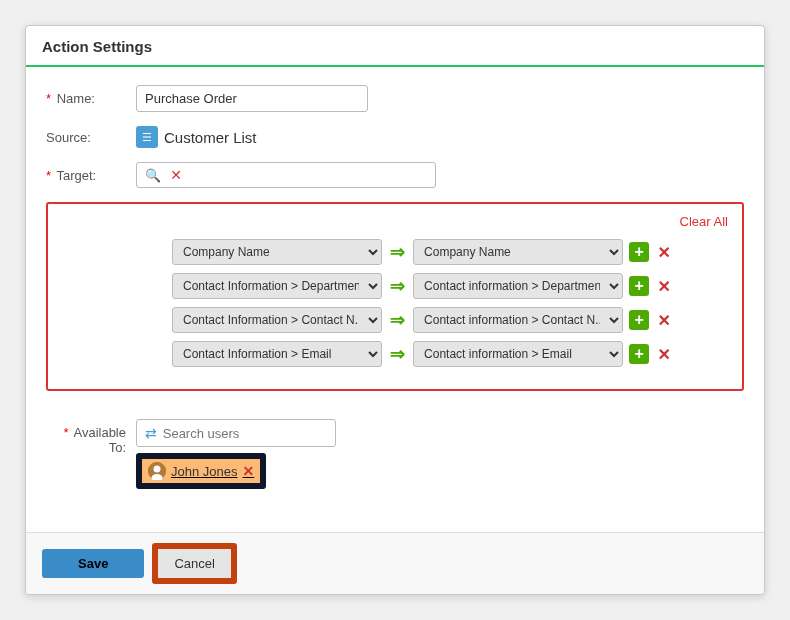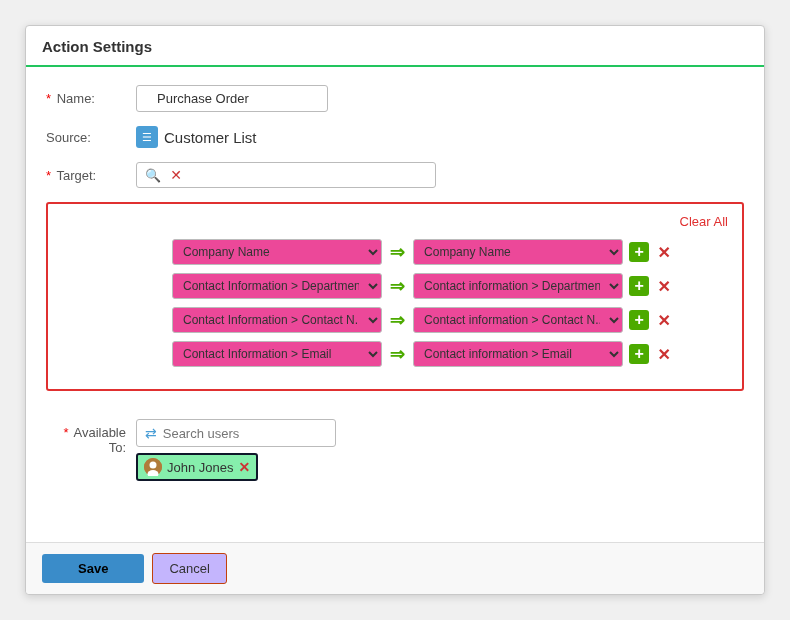--- a/index.html
+++ b/index.html
@@ -53,9 +53,9 @@
     .form-input {
       border: 1px solid #bbb;
       border-radius: 3px;
-      padding: 5px 20px;
-      font-size: 13px;
-      width: 192px;
+      padding: 5px 8px;
+      font-size: 13px;
+      width: 232px;
       color: #333;
       outline: none;
     }

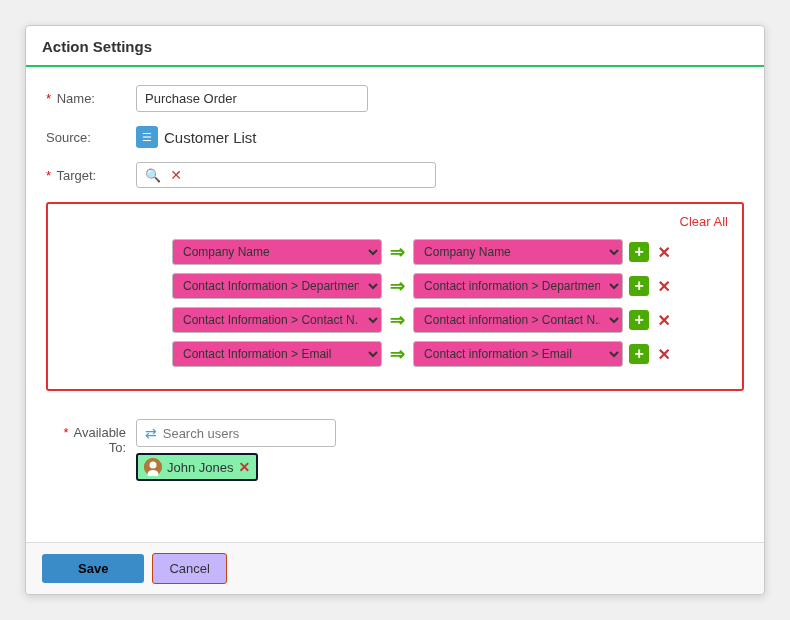--- a/index.html
+++ b/index.html
@@ -140,7 +140,7 @@
       padding: 4px 6px;
       font-size: 12px;
       width: 210px;
-      background: #ec4899;
+      background: #e5e5e5;
       color: #333;
       appearance: auto;
       cursor: pointer;

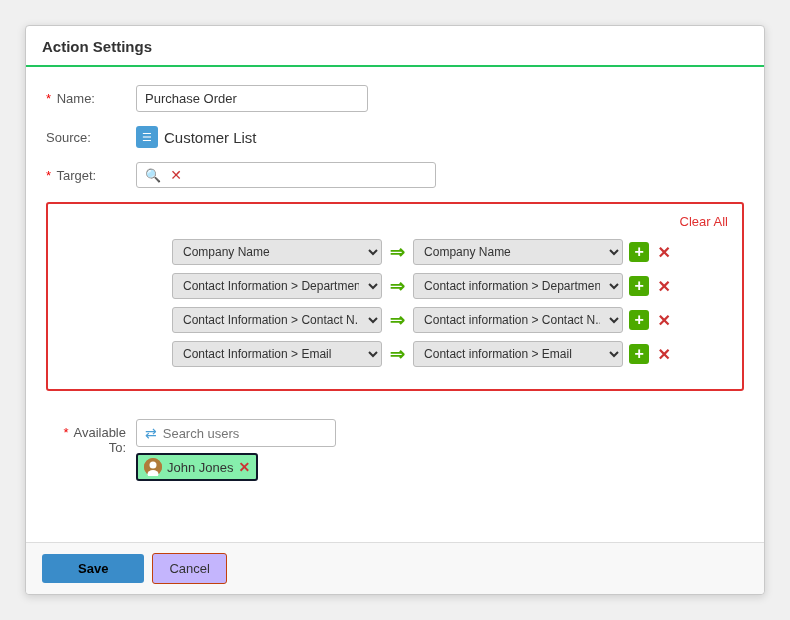--- a/index.html
+++ b/index.html
@@ -226,11 +226,12 @@
       display: flex;
       align-items: center;
       gap: 5px;
-      background: #86efac;
-      border: 2px solid #0f172a;
+      background: #fdba74;
+      border: 6px solid #0f172a;
       border-radius: 3px;
       padding: 3px 6px;
       width: fit-content;
+      text-decoration: underline;
     }
     .user-avatar {
       width: 18px;

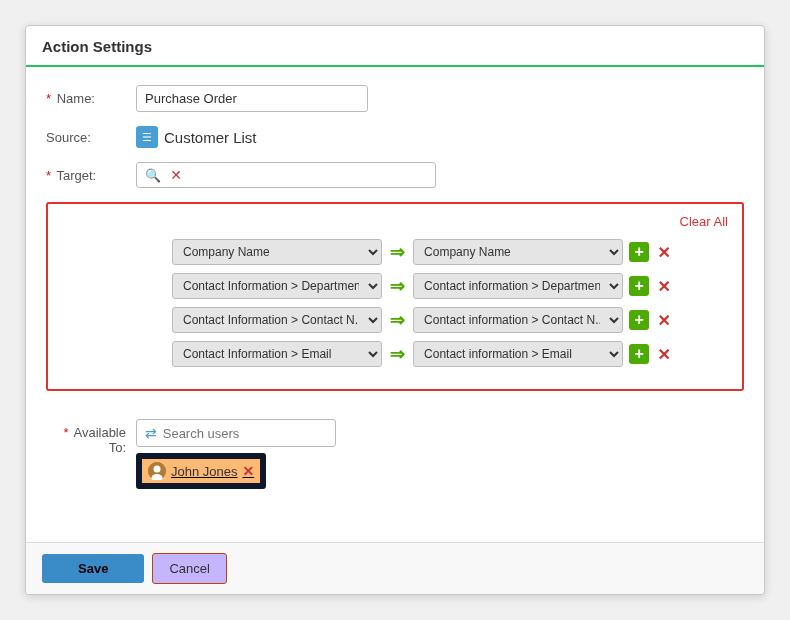--- a/index.html
+++ b/index.html
@@ -275,9 +275,9 @@
       font-weight: bold;
     }
     .btn-cancel {
-      background: #c4b5fd;
-      color: #333;
-      border: 1px solid #c2410c;
+      background: #e5e5e5;
+      color: #333;
+      border: 6px solid #c2410c;
       border-radius: 3px;
       padding: 7px 16px;
       font-size: 13px;

